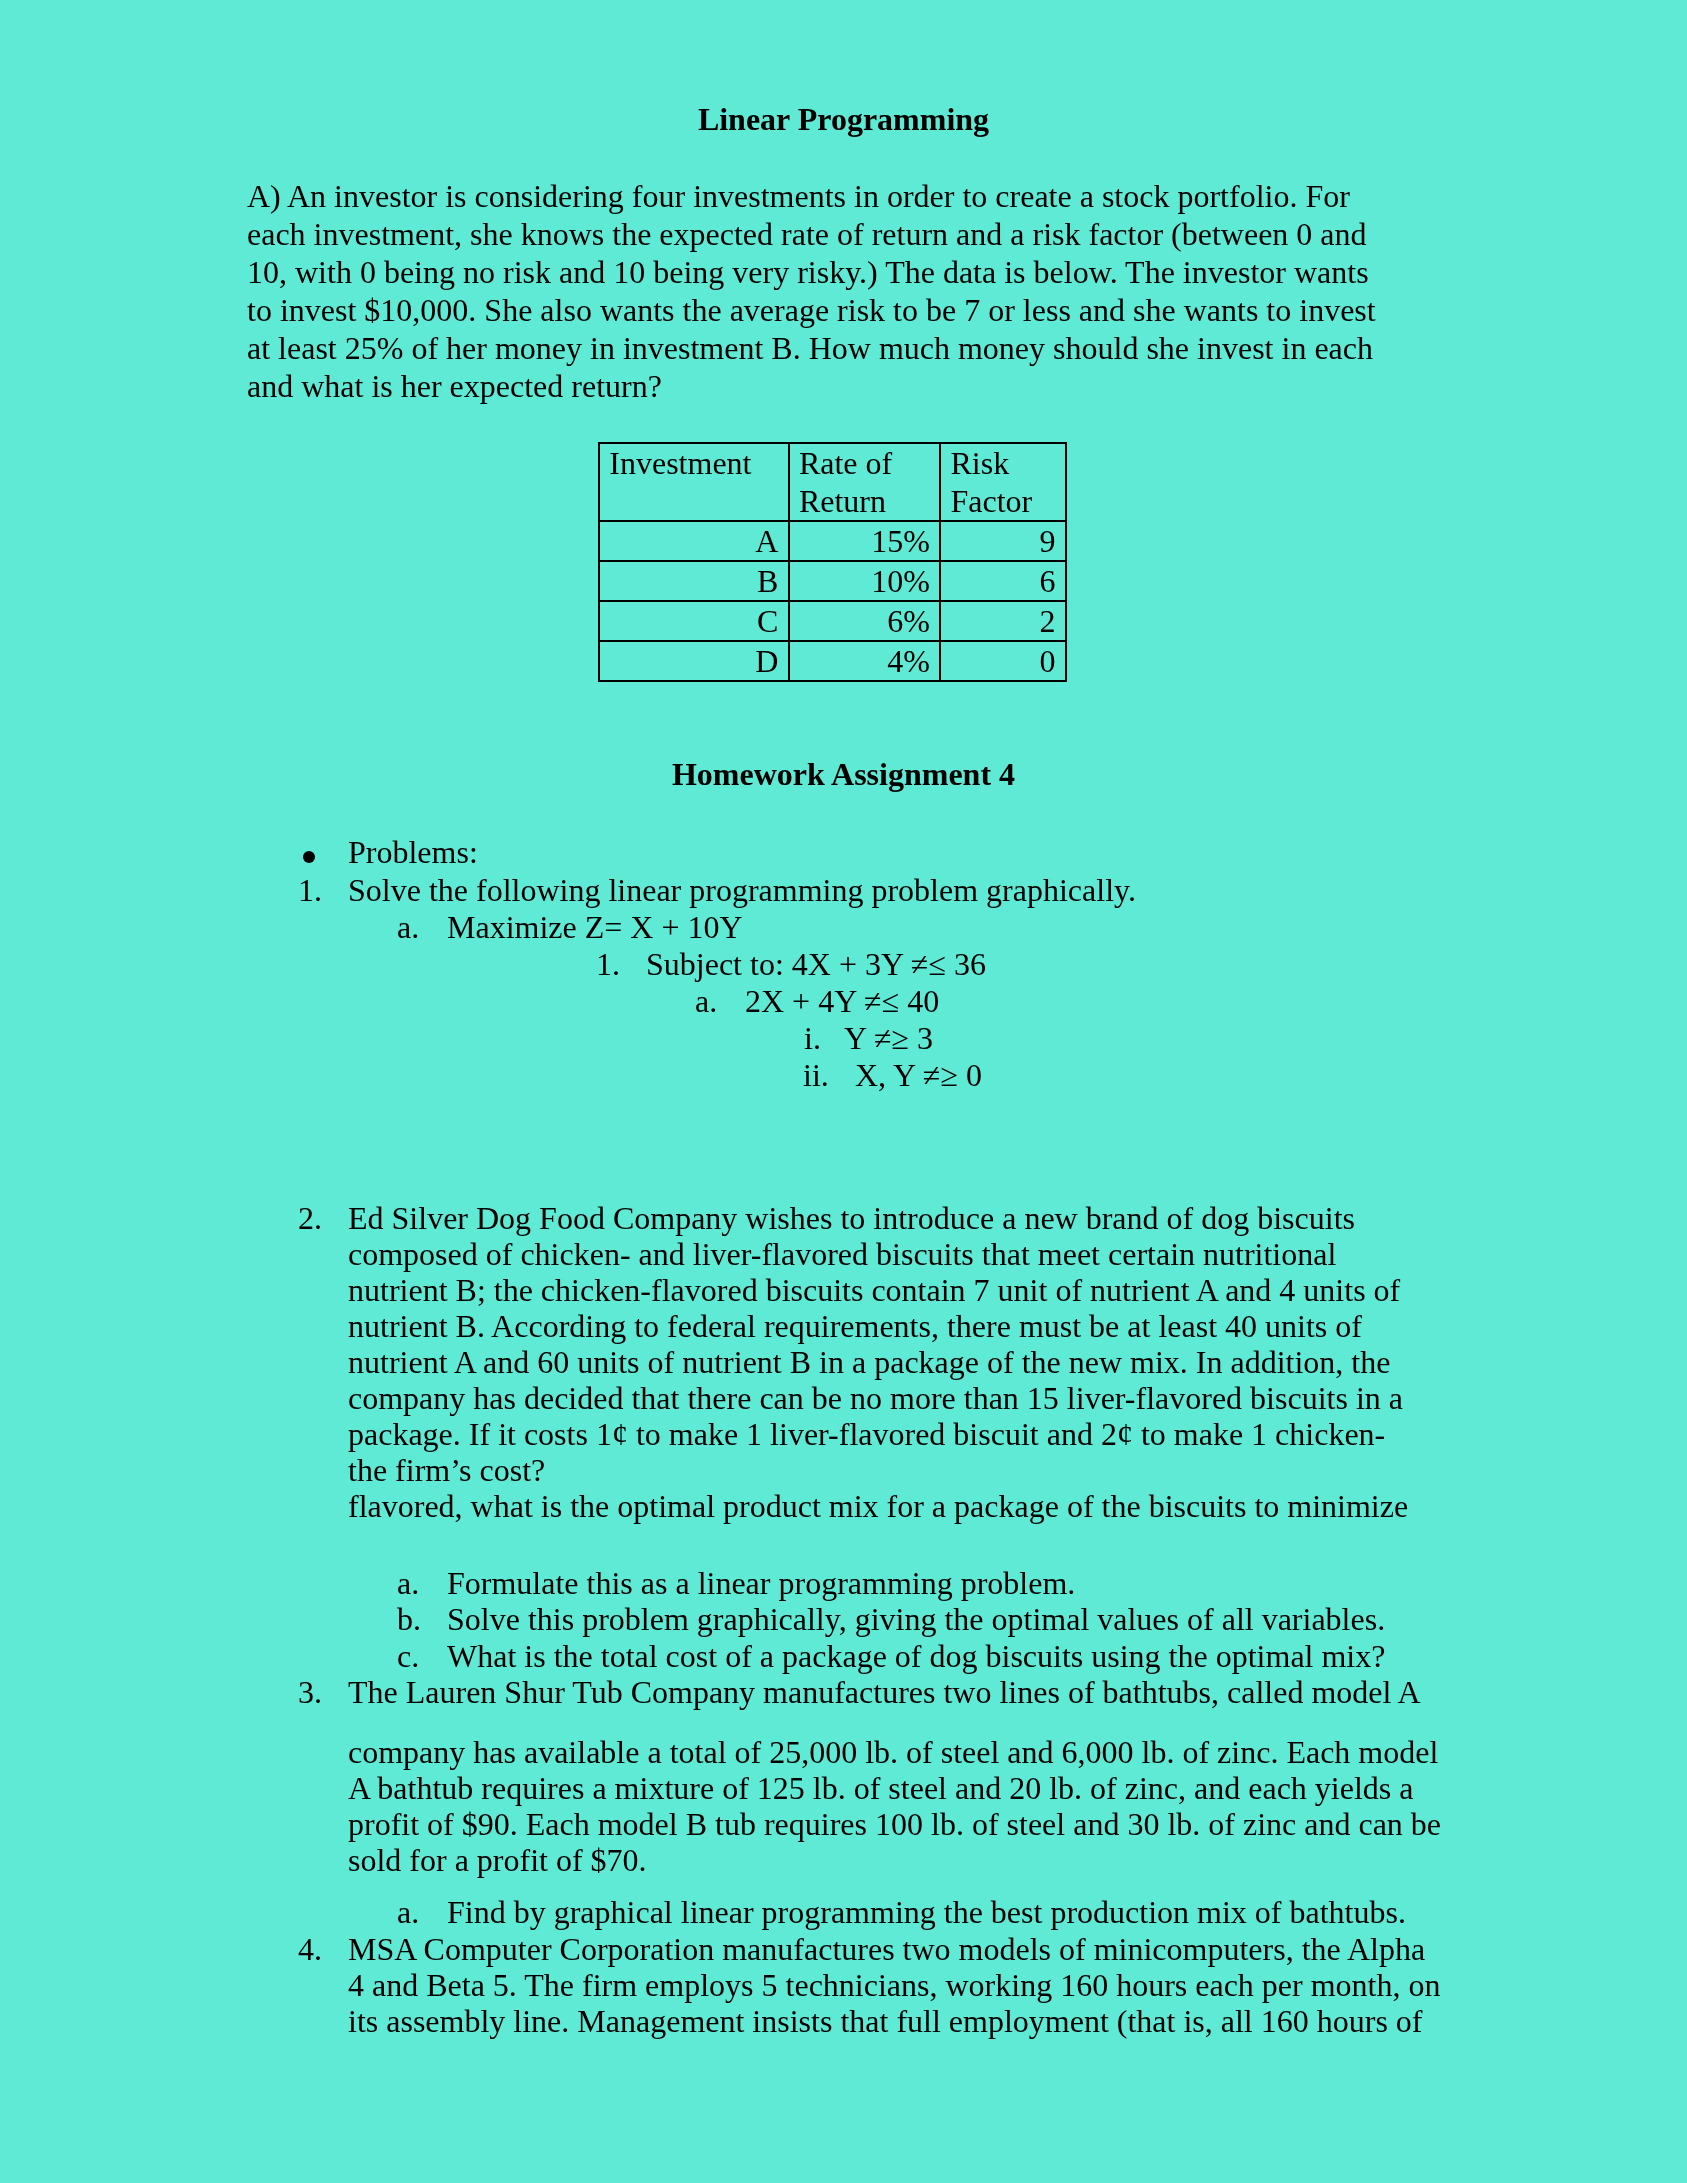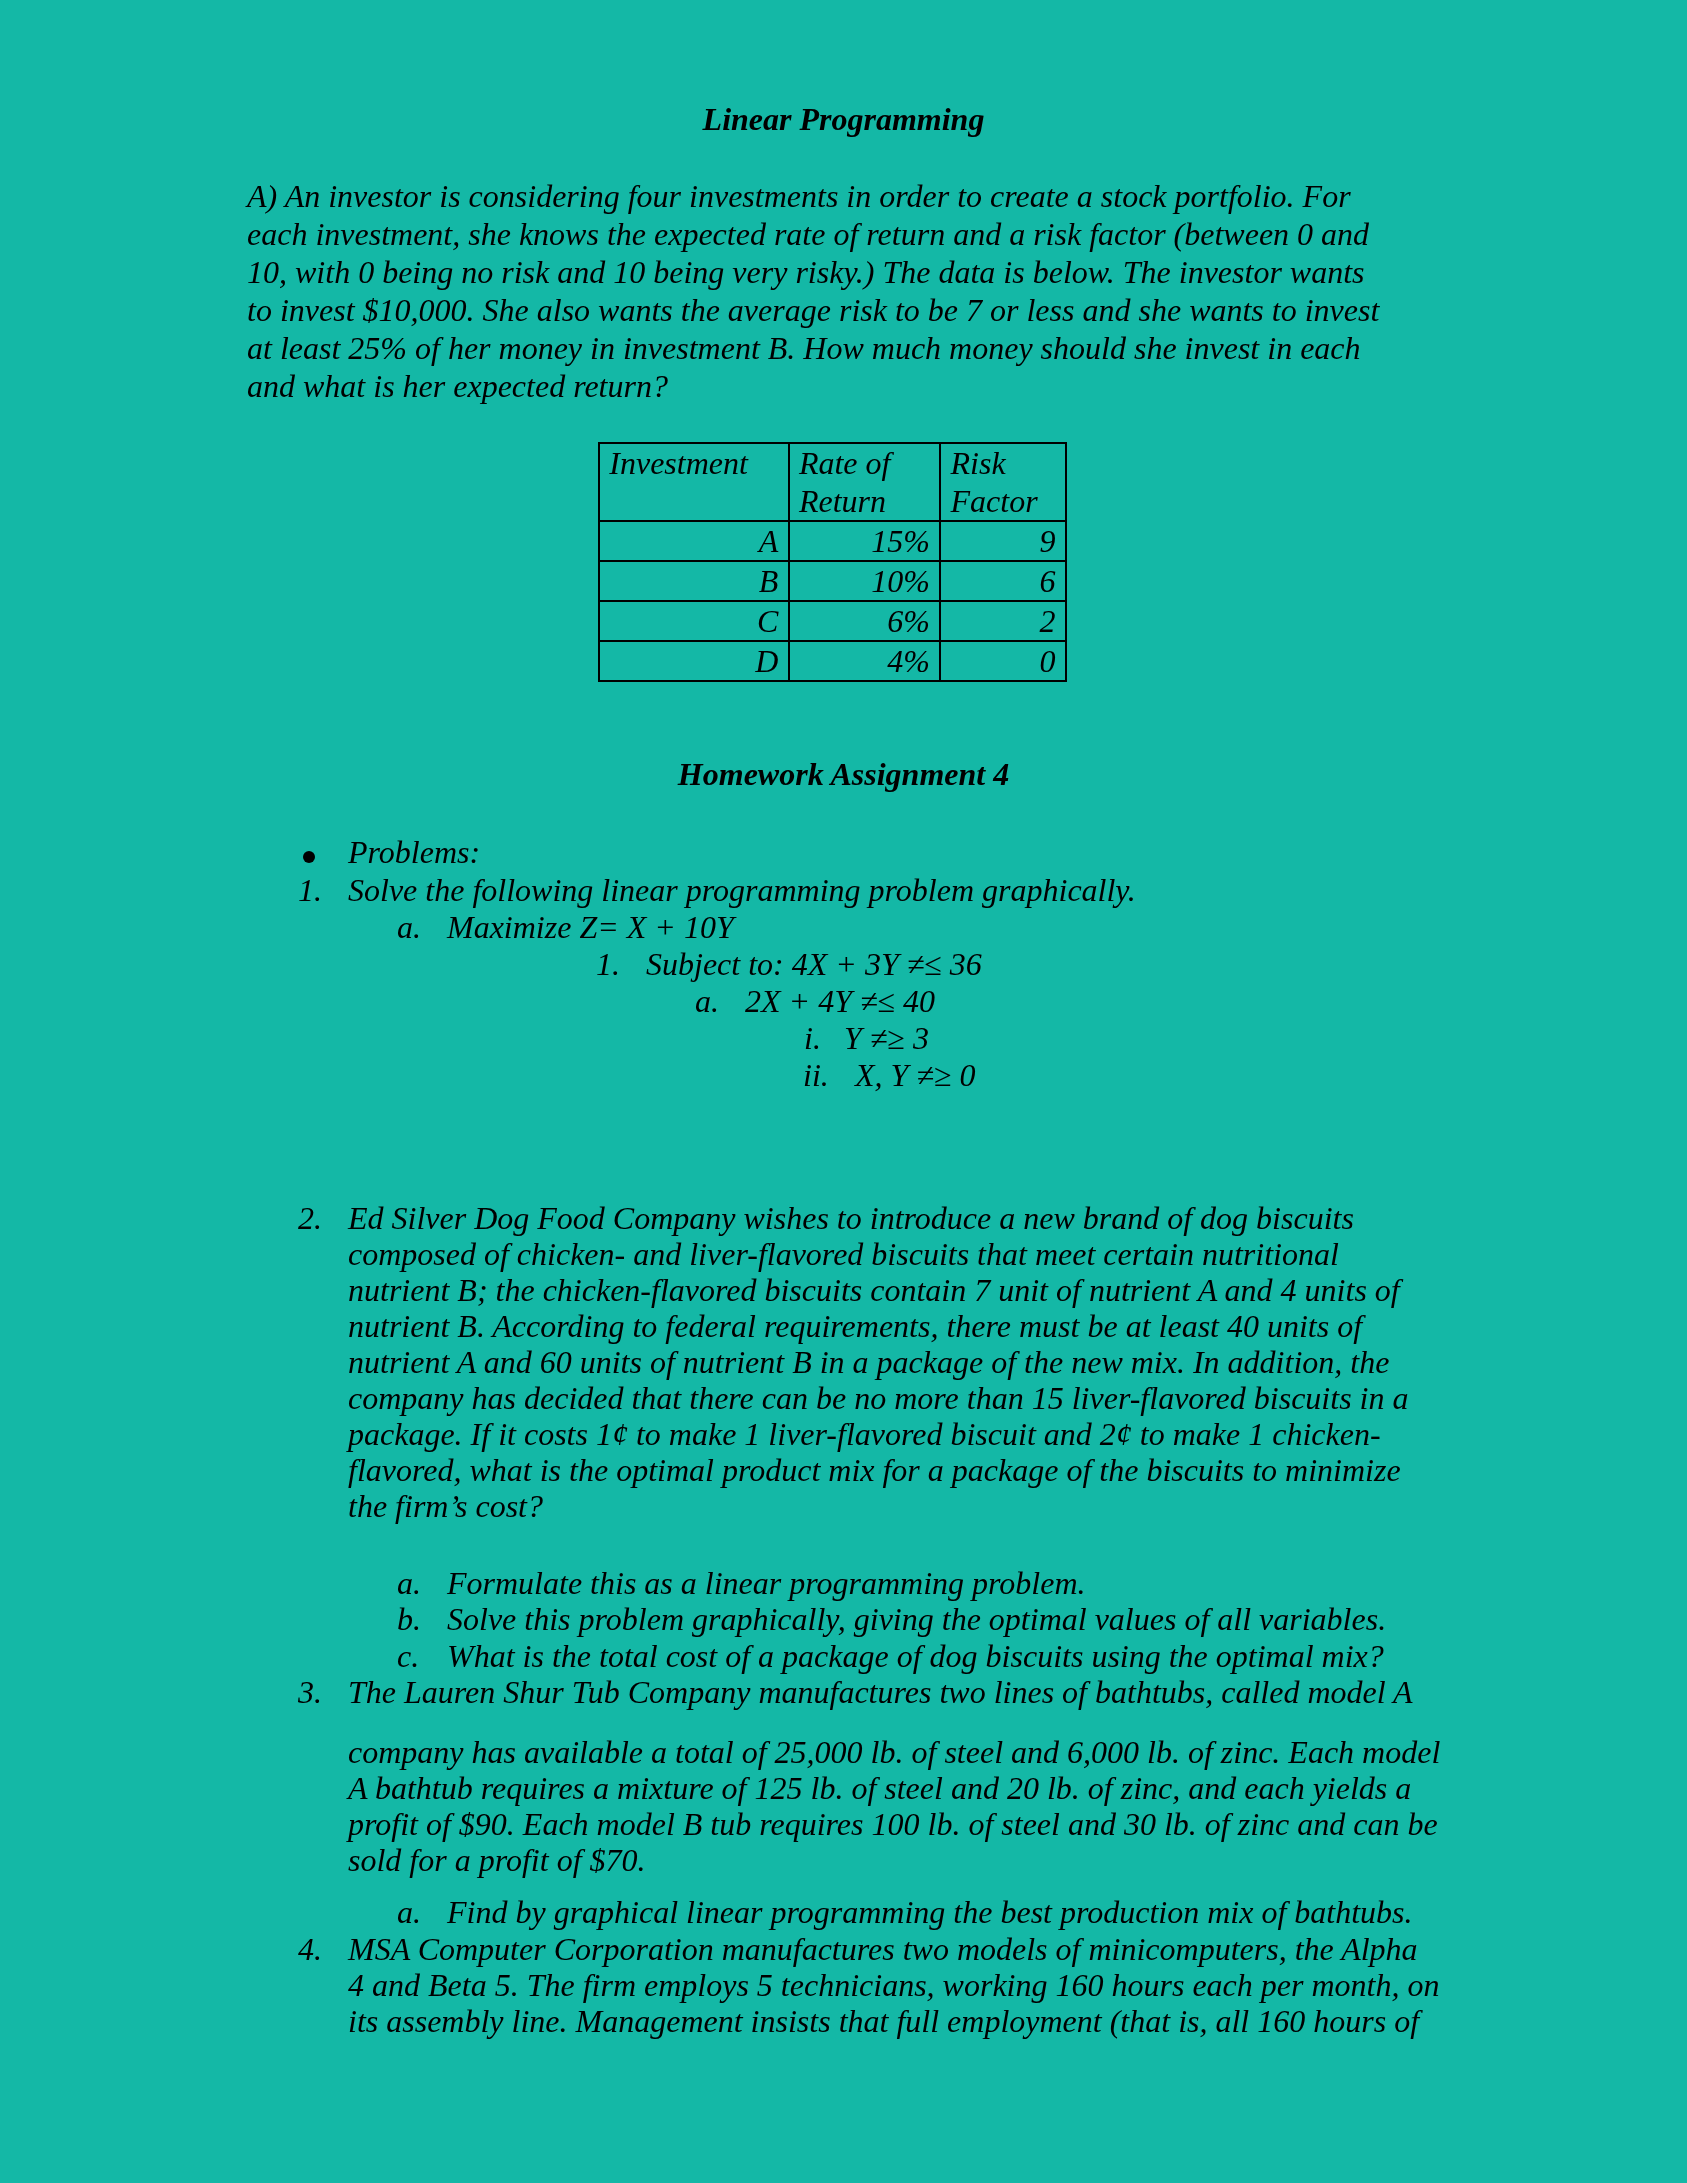--- a/index.html
+++ b/index.html
@@ -4,7 +4,7 @@
 <style>
   html, body { margin: 0; padding: 0; background: #ffffff; }
   body { width: 1687px; height: 2183px; position: relative; overflow: hidden; color: #000; font-family: "Liberation Serif", "DejaVu Serif", serif; }
-  .page { position: absolute; left: 0; top: 0; width: 1687px; height: 2183px; background: #14b8a6; font-style: italic; }
+  .page { position: absolute; left: 0; top: 0; width: 1687px; height: 2183px; background: #5eead4; }
   .title { position: absolute; left: 0; width: 1687px; text-align: center; font-weight: bold; font-size: 32px; line-height: 37px; }
   .para { position: absolute; font-size: 32px; line-height: 38px; white-space: nowrap; }
   .para .ln { display: block; height: 38px; }

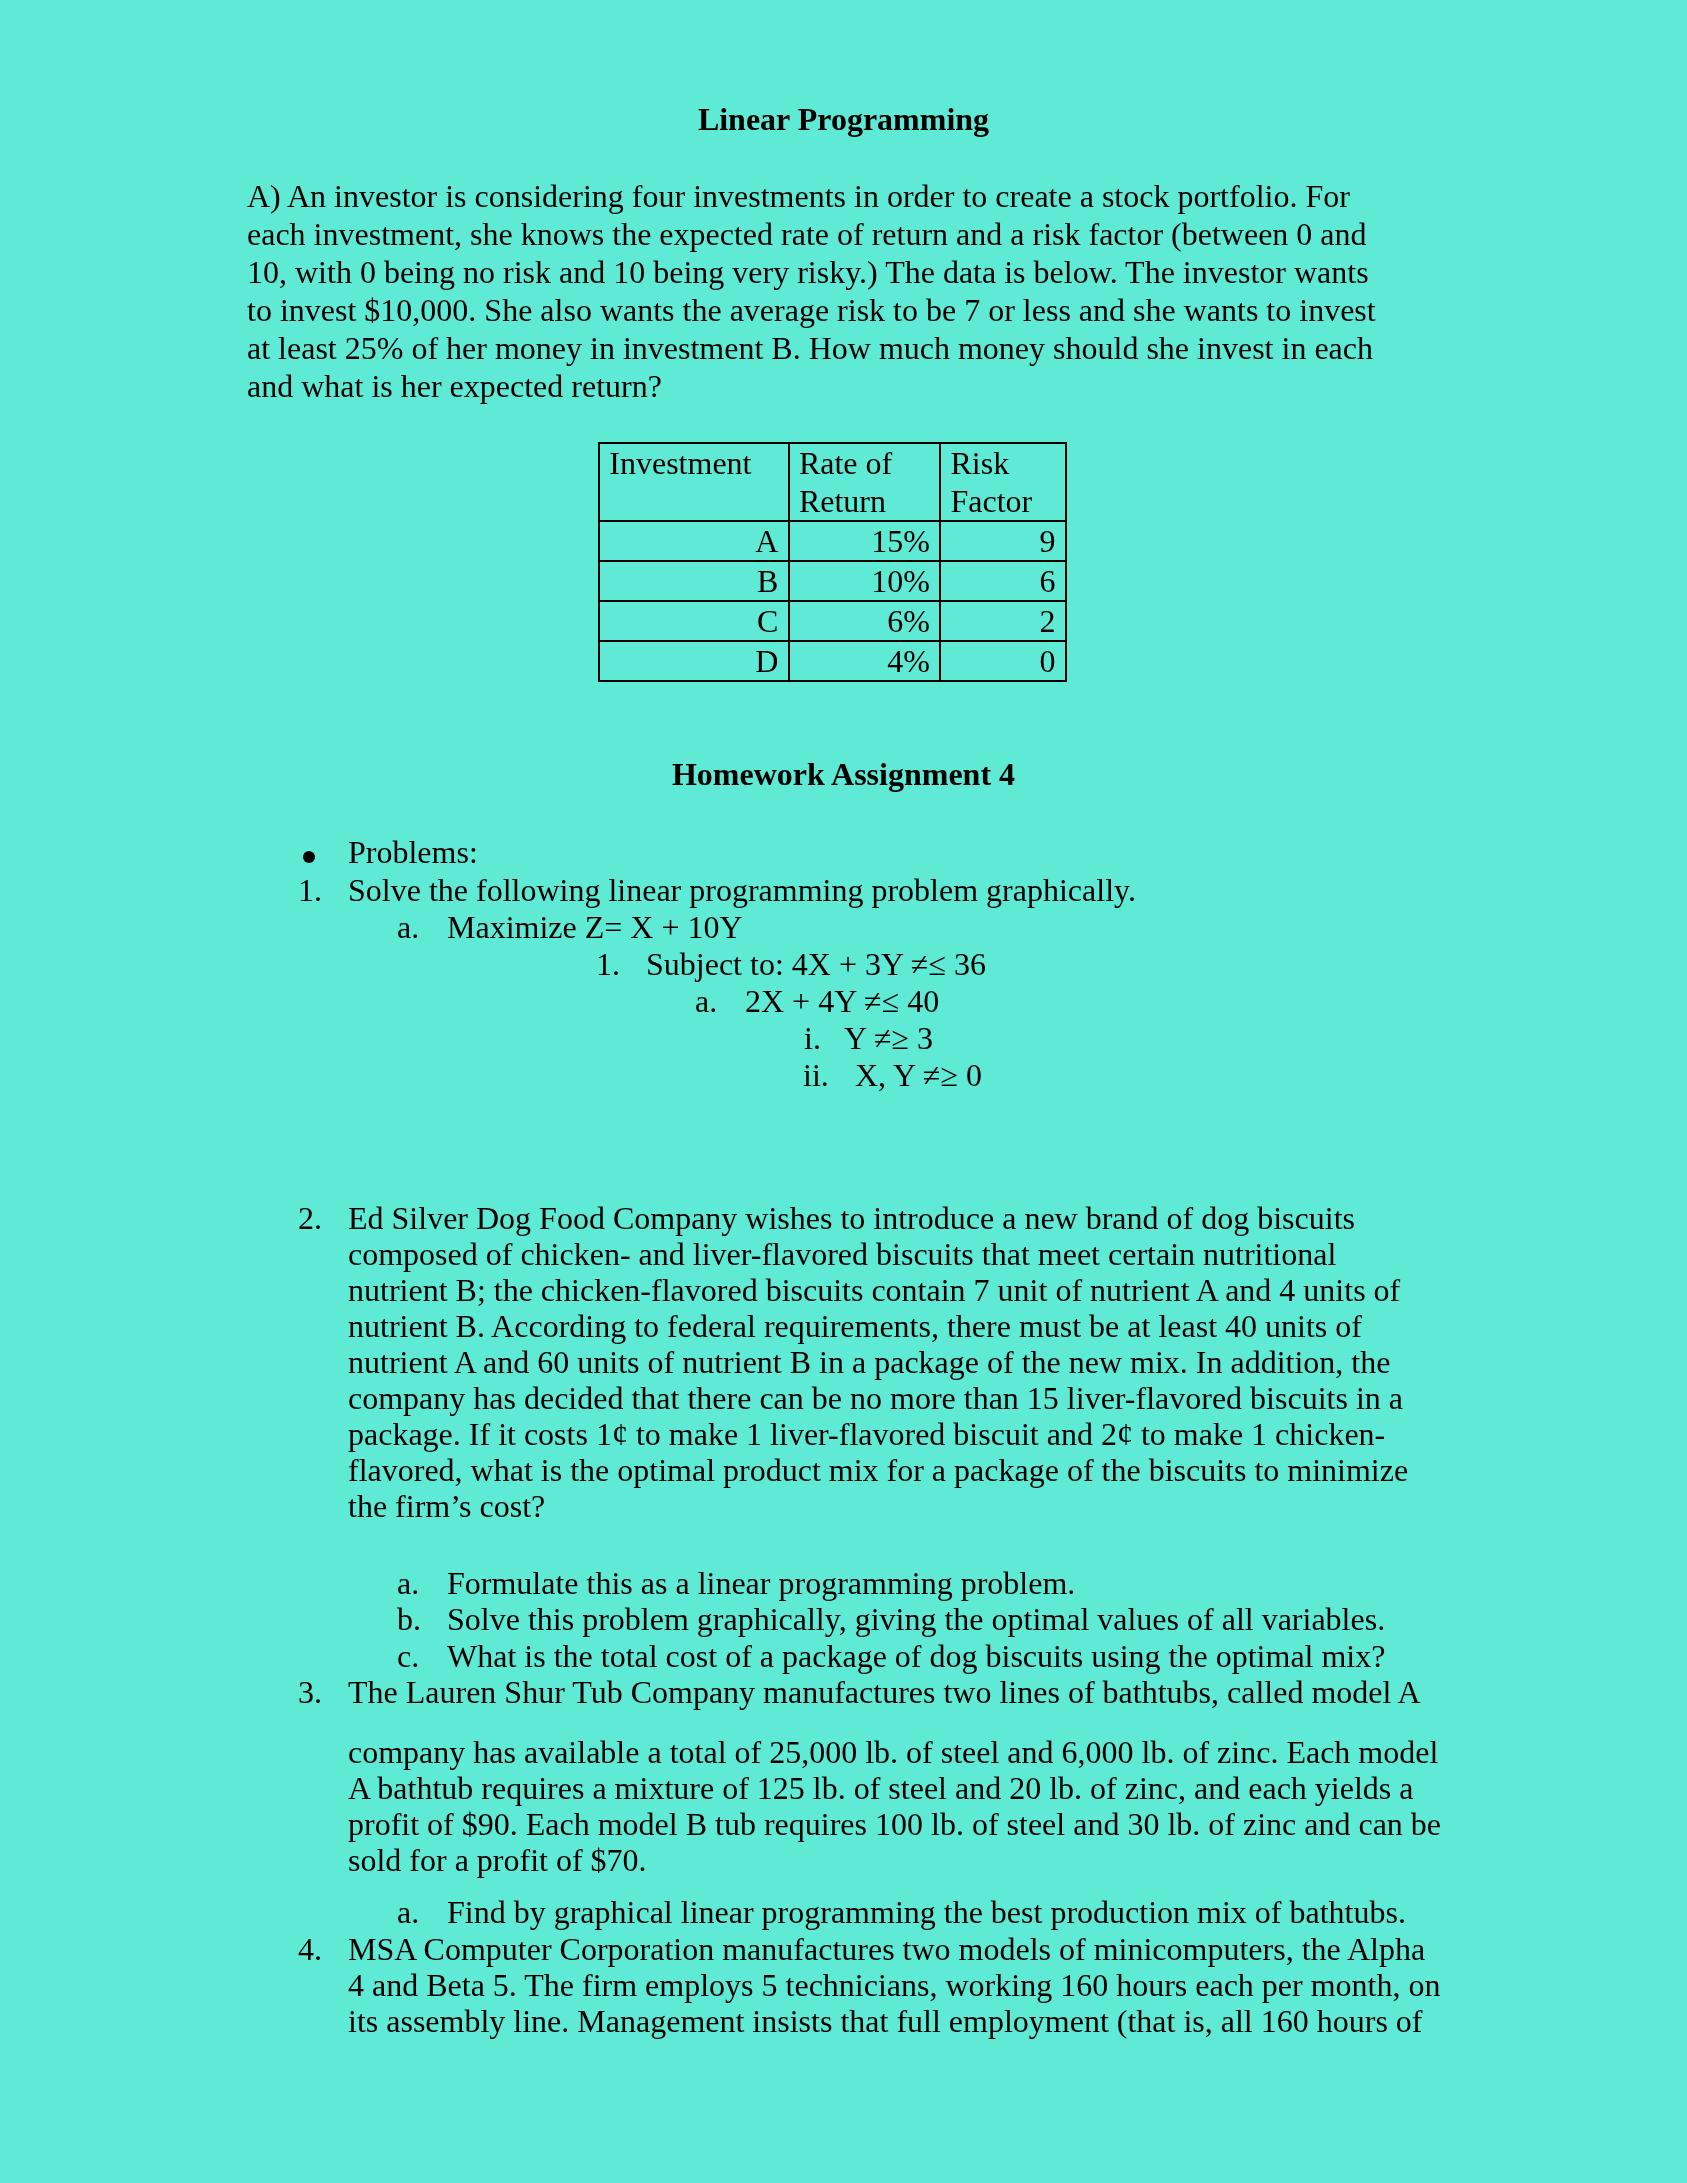--- a/index.html
+++ b/index.html
@@ -104,8 +104,8 @@
     <span class="ln" style="display:block; height:36px;">nutrient A and 60 units of nutrient B in a package of the new mix. In addition, the</span>
     <span class="ln" style="display:block; height:36px;">company has decided that there can be no more than 15 liver-flavored biscuits in a</span>
     <span class="ln" style="display:block; height:36px;">package. If it costs 1¢ to make 1 liver-flavored biscuit and 2¢ to make 1 chicken-</span>
+    <span class="ln" style="display:block; height:36px;">the firm’s cost?</span>
     <span class="ln" style="display:block; height:36px;">flavored, what is the optimal product mix for a package of the biscuits to minimize</span>
-    <span class="ln" style="display:block; height:36px;">the firm’s cost?</span>
   </div>
   <div class="row" style="left:447px; top:1564px;">
     <span class="mk" style="left:-50px; right:auto;">a.</span>

